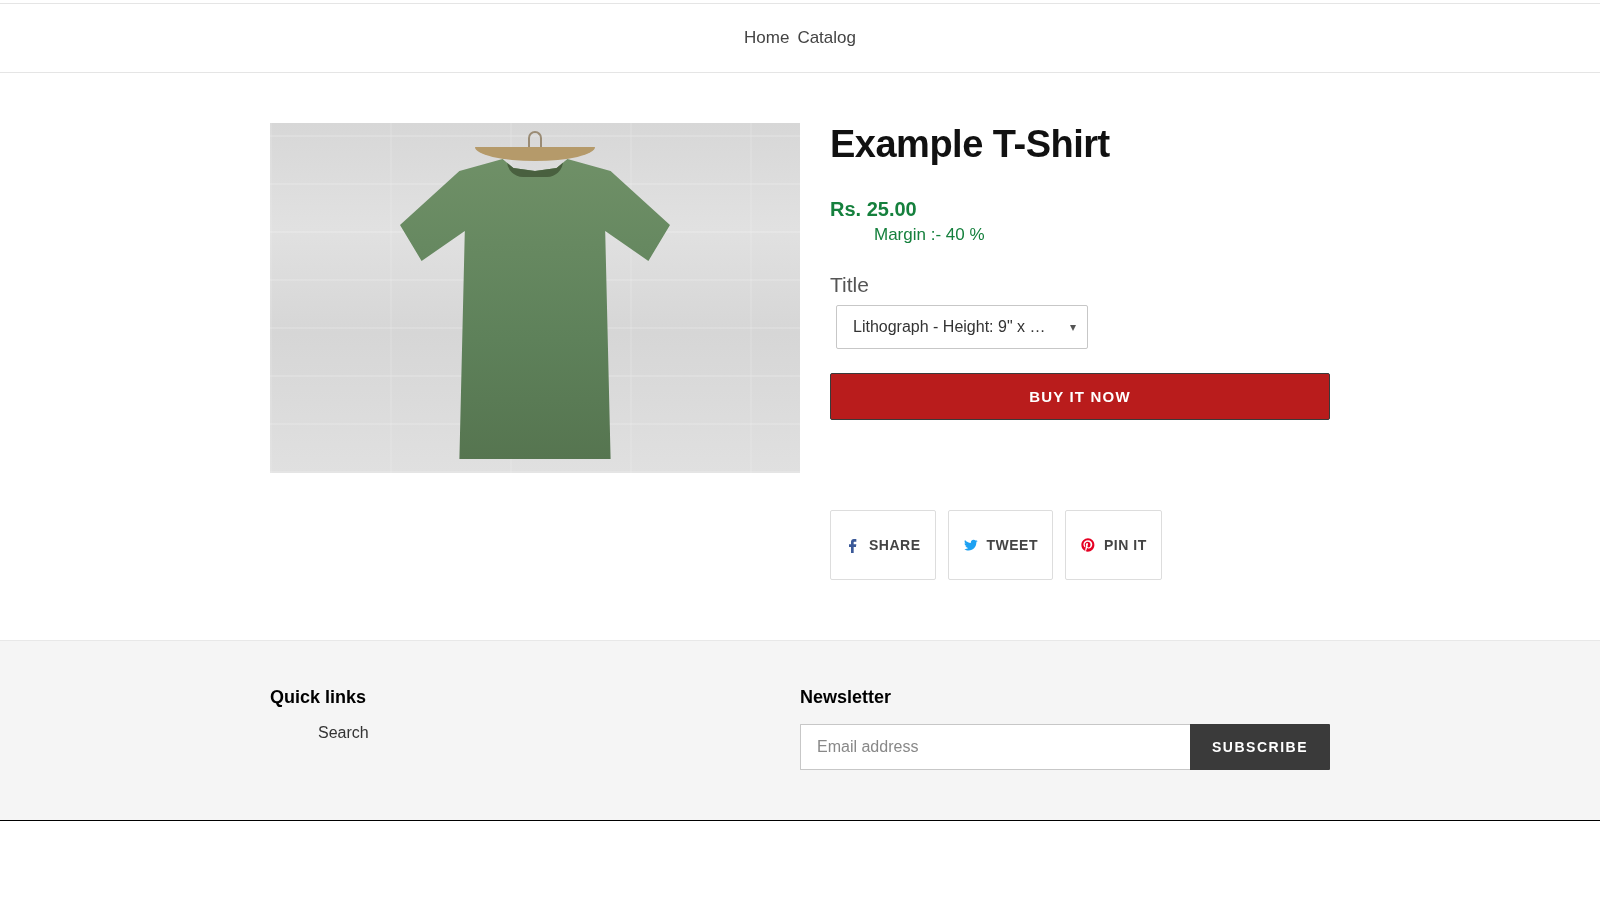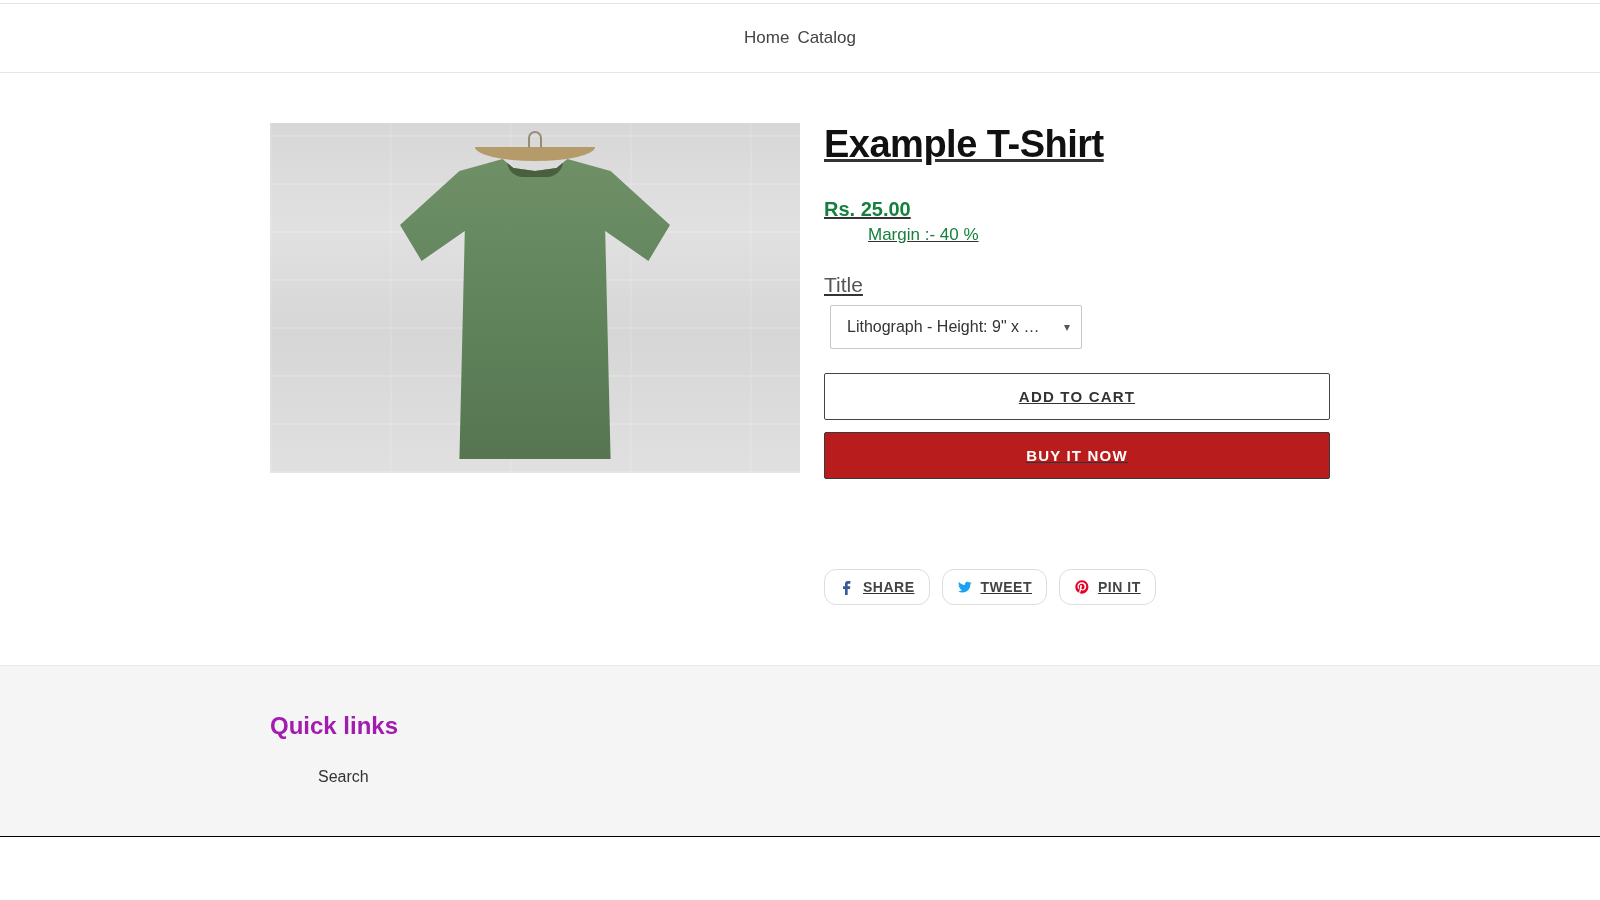--- a/index.html
+++ b/index.html
@@ -29,9 +29,8 @@
     max-width: 1100px;
     margin: 50px auto 60px auto;
     display: flex;
-    gap: 24px;
+    gap: 30px;
     padding: 0 20px;
-    text-decoration: underline;
   }
   .product-image {
     flex: 0 0 530px;

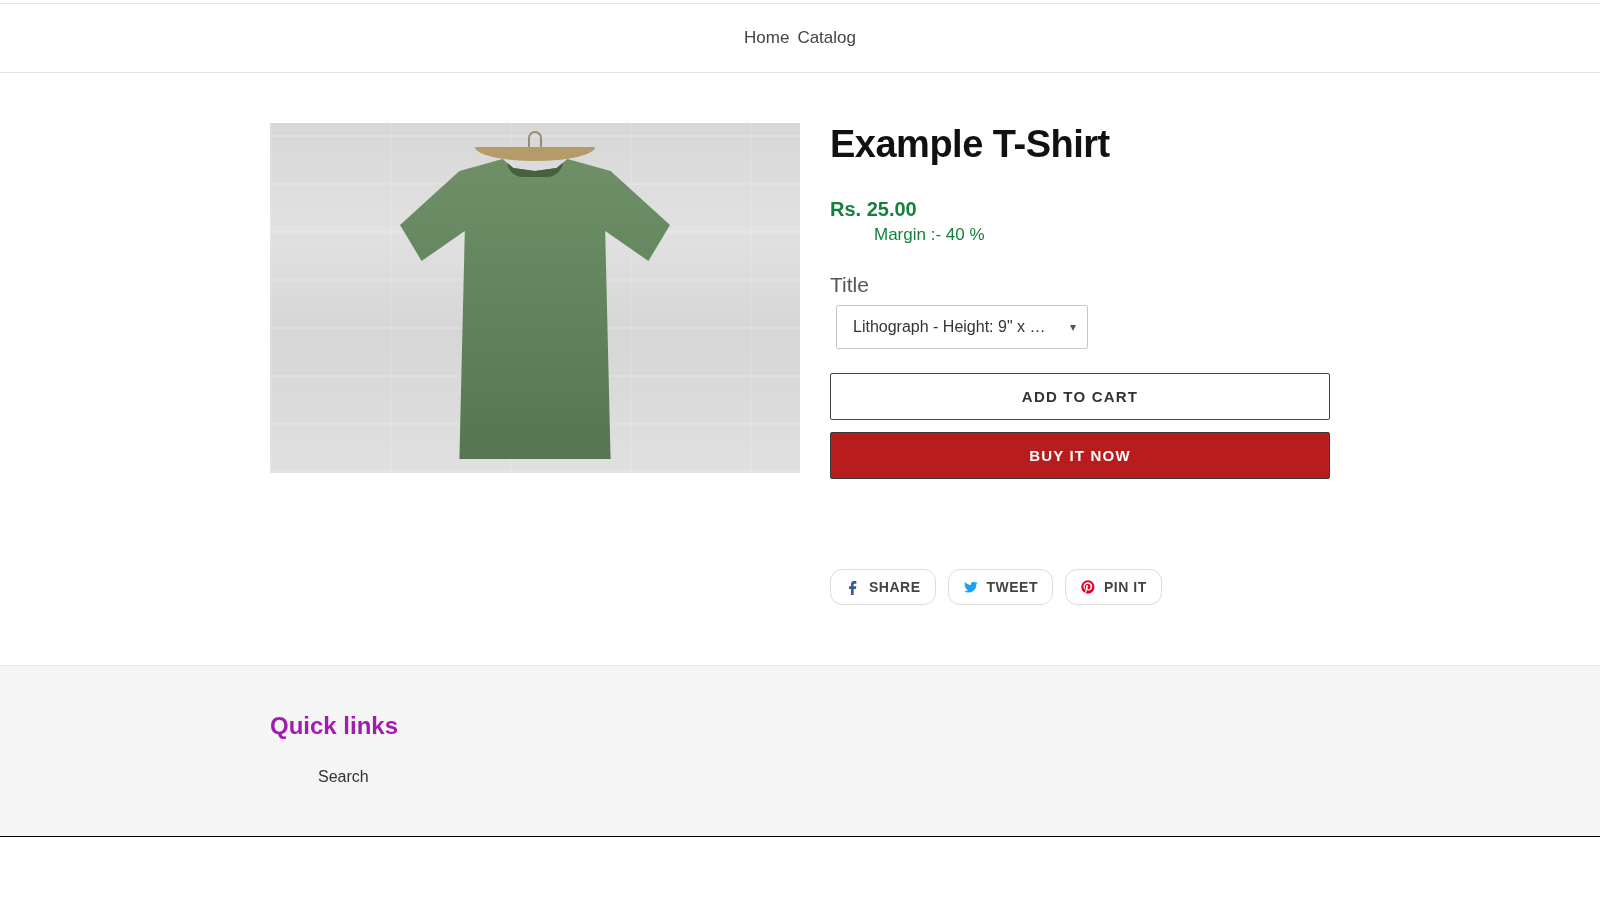--- a/index.html
+++ b/index.html
@@ -200,7 +200,6 @@
       <span class="chev">▾</span>
     </div>
 
-    <button class="btn btn-outline">ADD TO CART</button>
     <button class="btn btn-dark">BUY IT NOW</button>
 
     <div class="share-row">

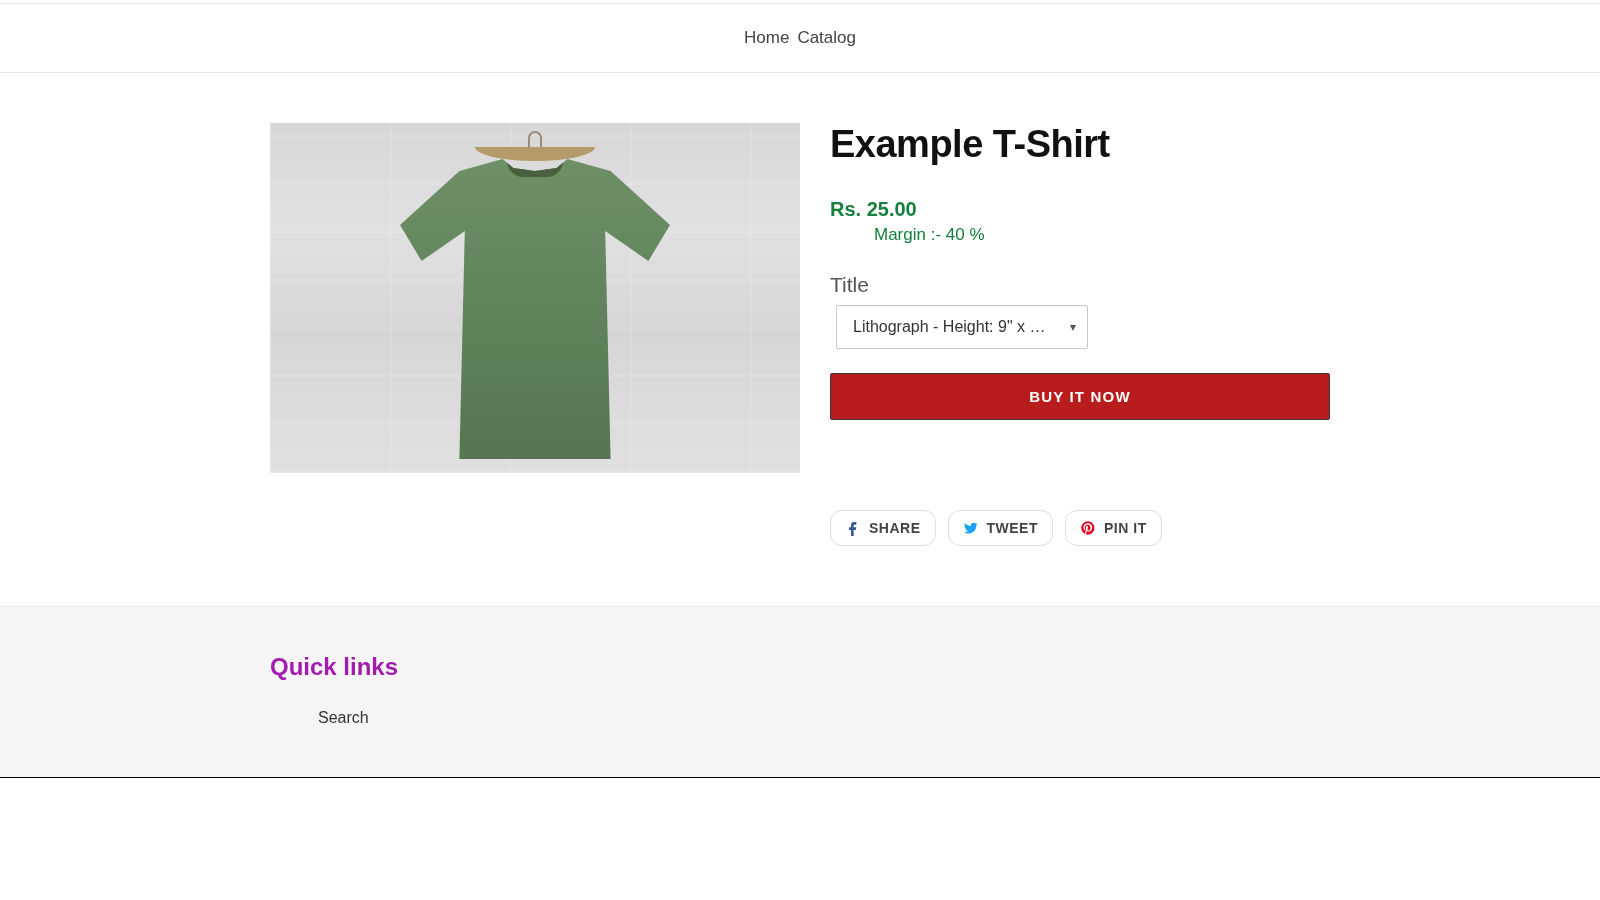--- a/index.html
+++ b/index.html
@@ -137,8 +137,8 @@
   }
   .share-btn{
     display:flex;align-items:center;gap:8px;
-    border:1px solid #ddd;border-radius:12px;
-    padding:9px 14px;font-size:14px;font-weight:600;letter-spacing:0.5px;
+    border:1px solid #ddd;border-radius:2px;
+    padding:26px 14px;font-size:14px;font-weight:600;letter-spacing:0.5px;
     color:#444;cursor:pointer;background:#fff;
   }
   .share-btn svg{width:16px;height:16px;display:block;}

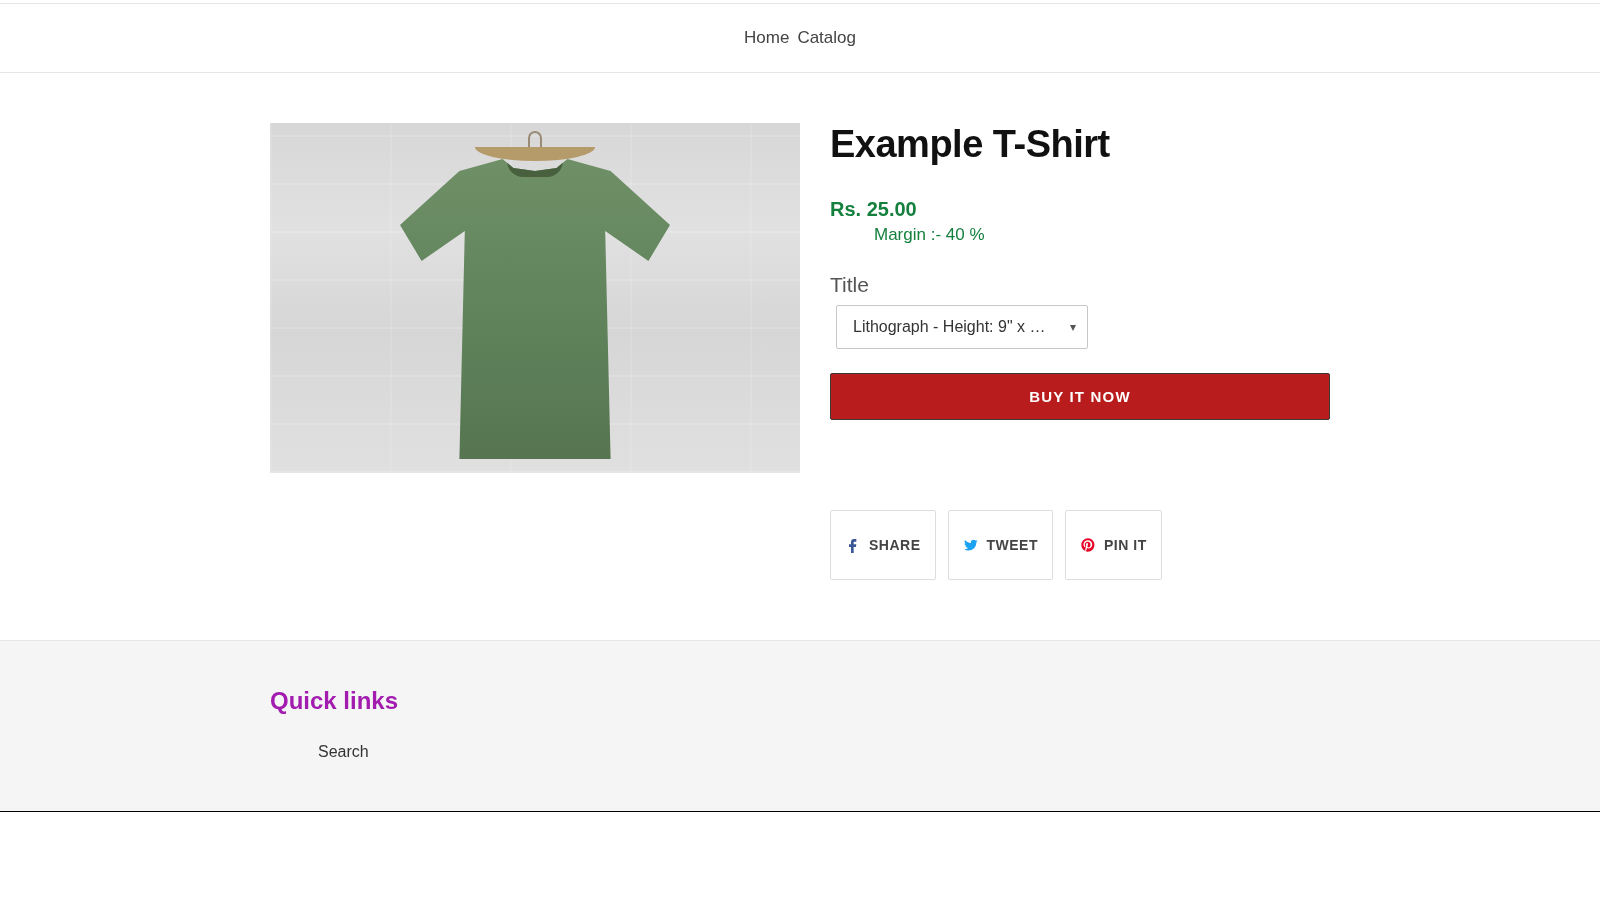--- a/index.html
+++ b/index.html
@@ -151,7 +151,7 @@
     padding:0 20px;gap:40px;
   }
   .footer-col h3{
-    font-size:24px;font-weight:700;color:#a21caf;margin-bottom:28px;
+    font-size:18px;font-weight:700;color:#000000;margin-bottom:16px;
   }
   .footer-link{font-size:16px;color:#333;cursor:pointer;margin-left:48px;}
   .newsletter-col{flex:0 0 530px;}

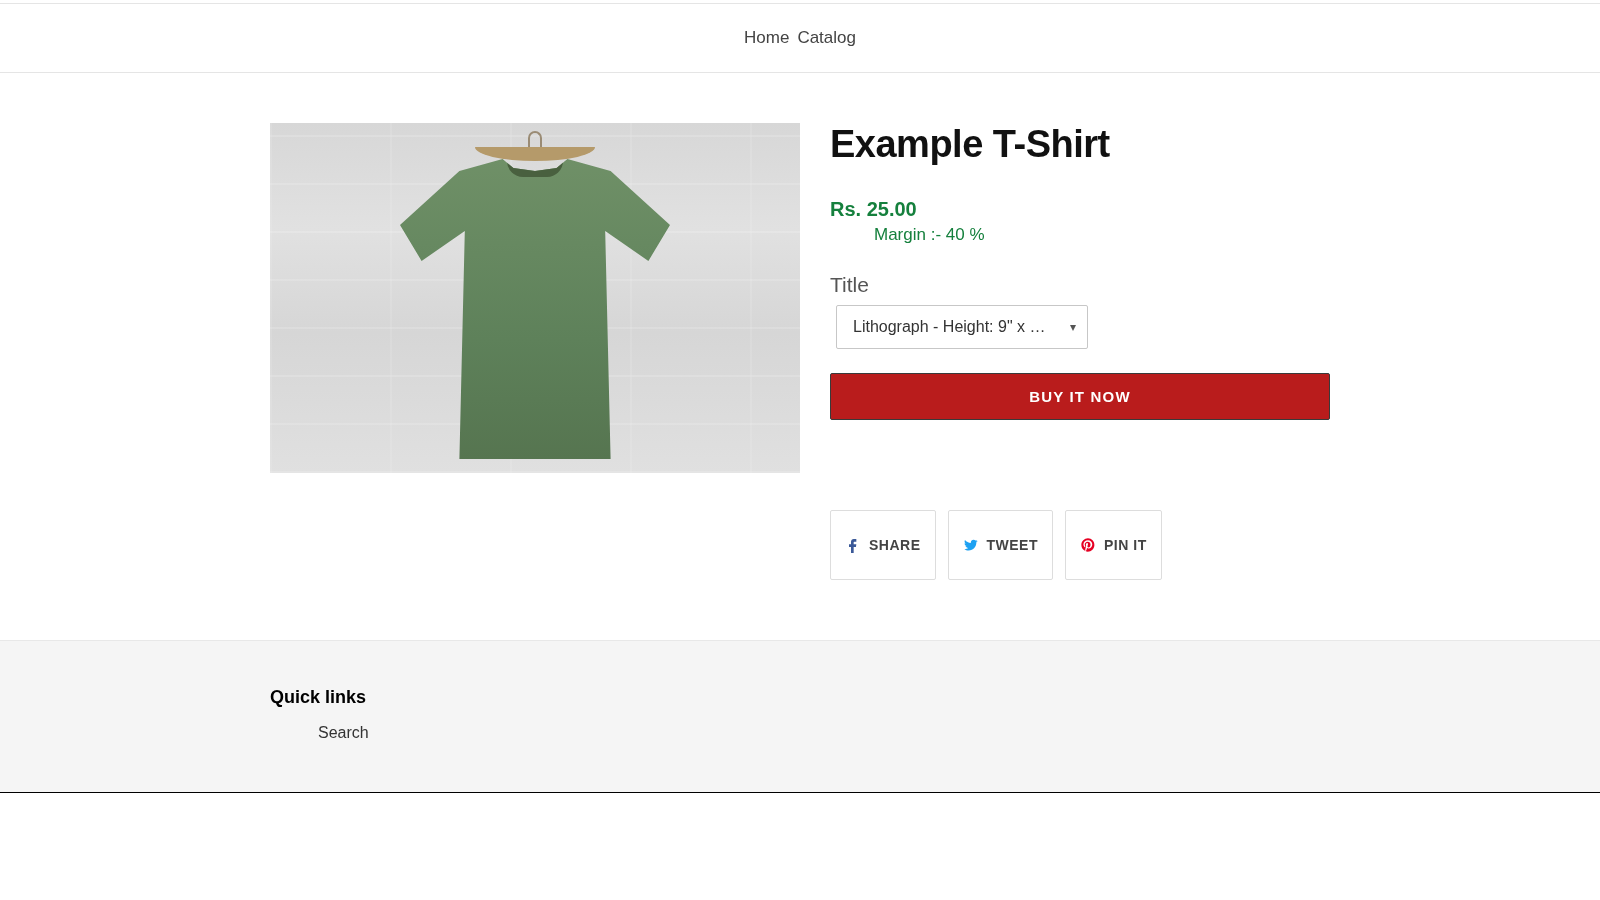--- a/index.html
+++ b/index.html
@@ -237,6 +237,13 @@
       <h3>Quick links</h3>
       <div class="footer-link">Search</div>
     </div>
+    <div class="footer-col newsletter-col">
+      <h3>Newsletter</h3>
+      <div class="subscribe-row">
+        <input class="email-input" type="email" placeholder="Email address" style="">
+        <button class="subscribe-btn">SUBSCRIBE</button>
+      </div>
+    </div>
   </div>
 </footer>
 <div class="bottomline"></div>

